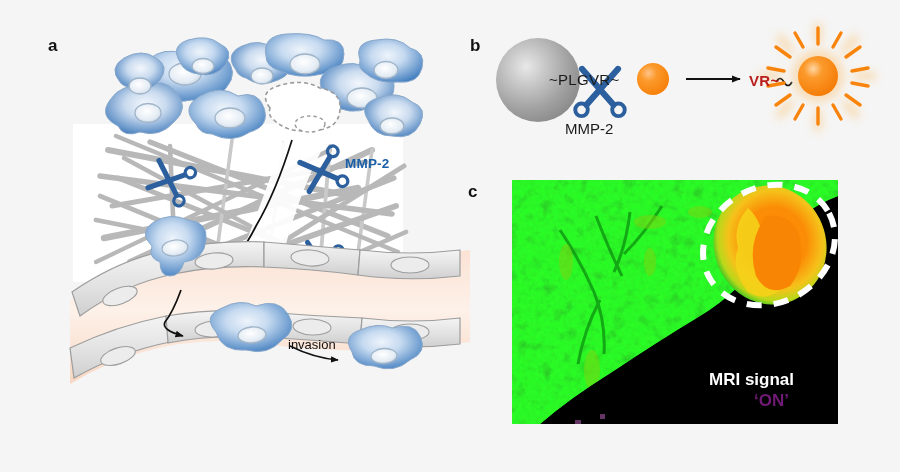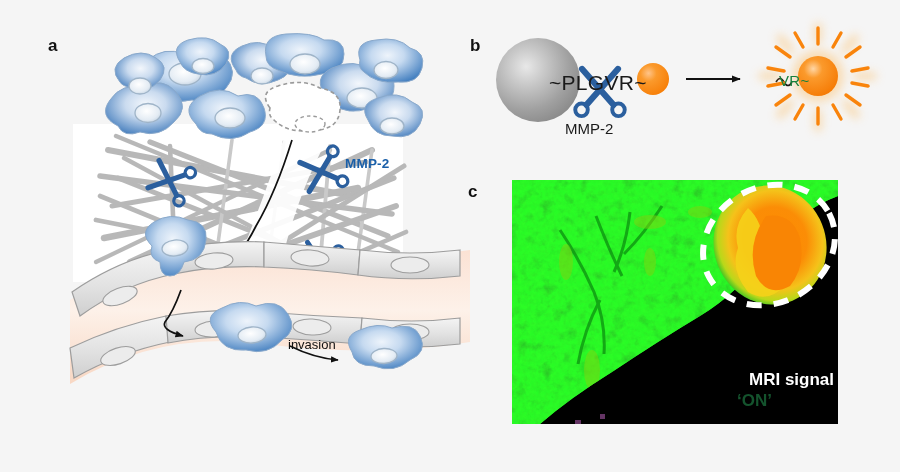--- a/index.html
+++ b/index.html
@@ -37,7 +37,7 @@
   }
   #peptide-left{
     left:549px;top:71px;
-    font-size:21px;color:#1a1a1a;letter-spacing:.3px;
+    font-size:15px;color:#1a1a1a;letter-spacing:.3px;
   }
   #peptide-right{
     left:779px;top:72px;

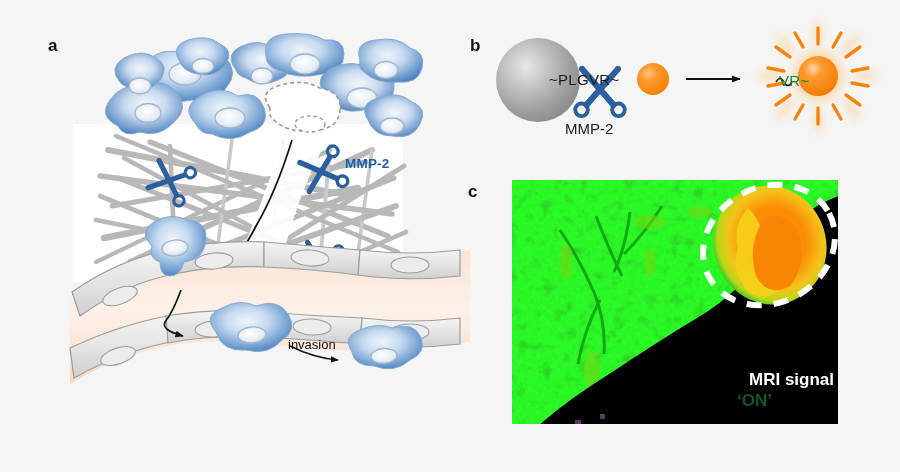--- a/index.html
+++ b/index.html
@@ -40,8 +40,8 @@
     font-size:15px;color:#1a1a1a;letter-spacing:.3px;
   }
   #peptide-right{
-    left:779px;top:72px;
-    font-size:15px;color:#15803d;letter-spacing:.3px;
+    left:749px;top:72px;
+    font-size:15px;color:#b91c1c;letter-spacing:.3px;font-weight:bold;
   }
   #invasion{
     left:288px;top:329px;

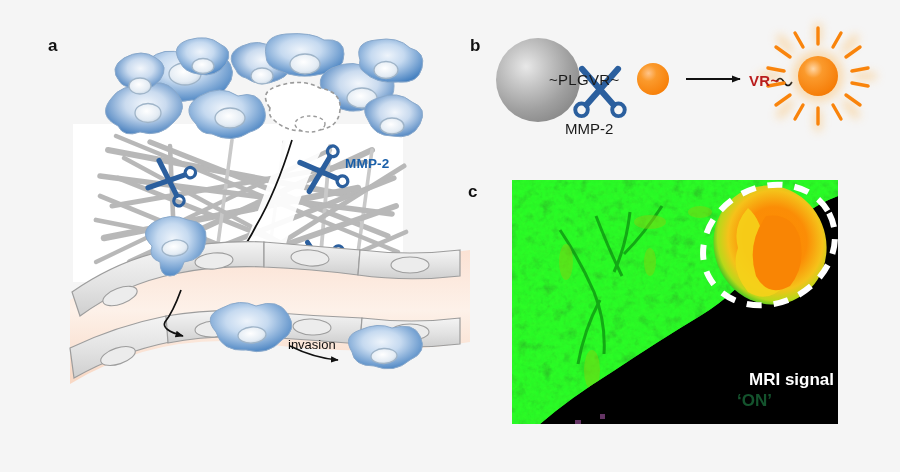--- a/index.html
+++ b/index.html
@@ -49,7 +49,7 @@
   }
   #mri-line1{
     left:709px;top:370px;
-    font-size:17px;font-weight:bold;color:#fff;margin-left:40px;
+    font-size:17px;font-weight:bold;color:#fff;
   }
   #mri-line2{
     left:737px;top:391px;

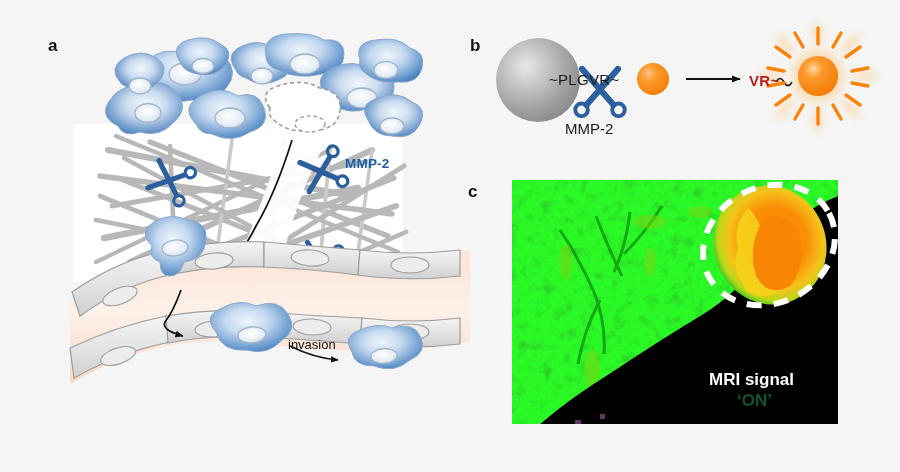--- a/index.html
+++ b/index.html
@@ -52,8 +52,8 @@
     font-size:17px;font-weight:bold;color:#fff;
   }
   #mri-line2{
-    left:737px;top:391px;
-    font-size:17px;font-weight:bold;color:#14532d;
+    left:754px;top:391px;
+    font-size:17px;font-weight:bold;color:#701a75;
   }
 </style>
 </head>

